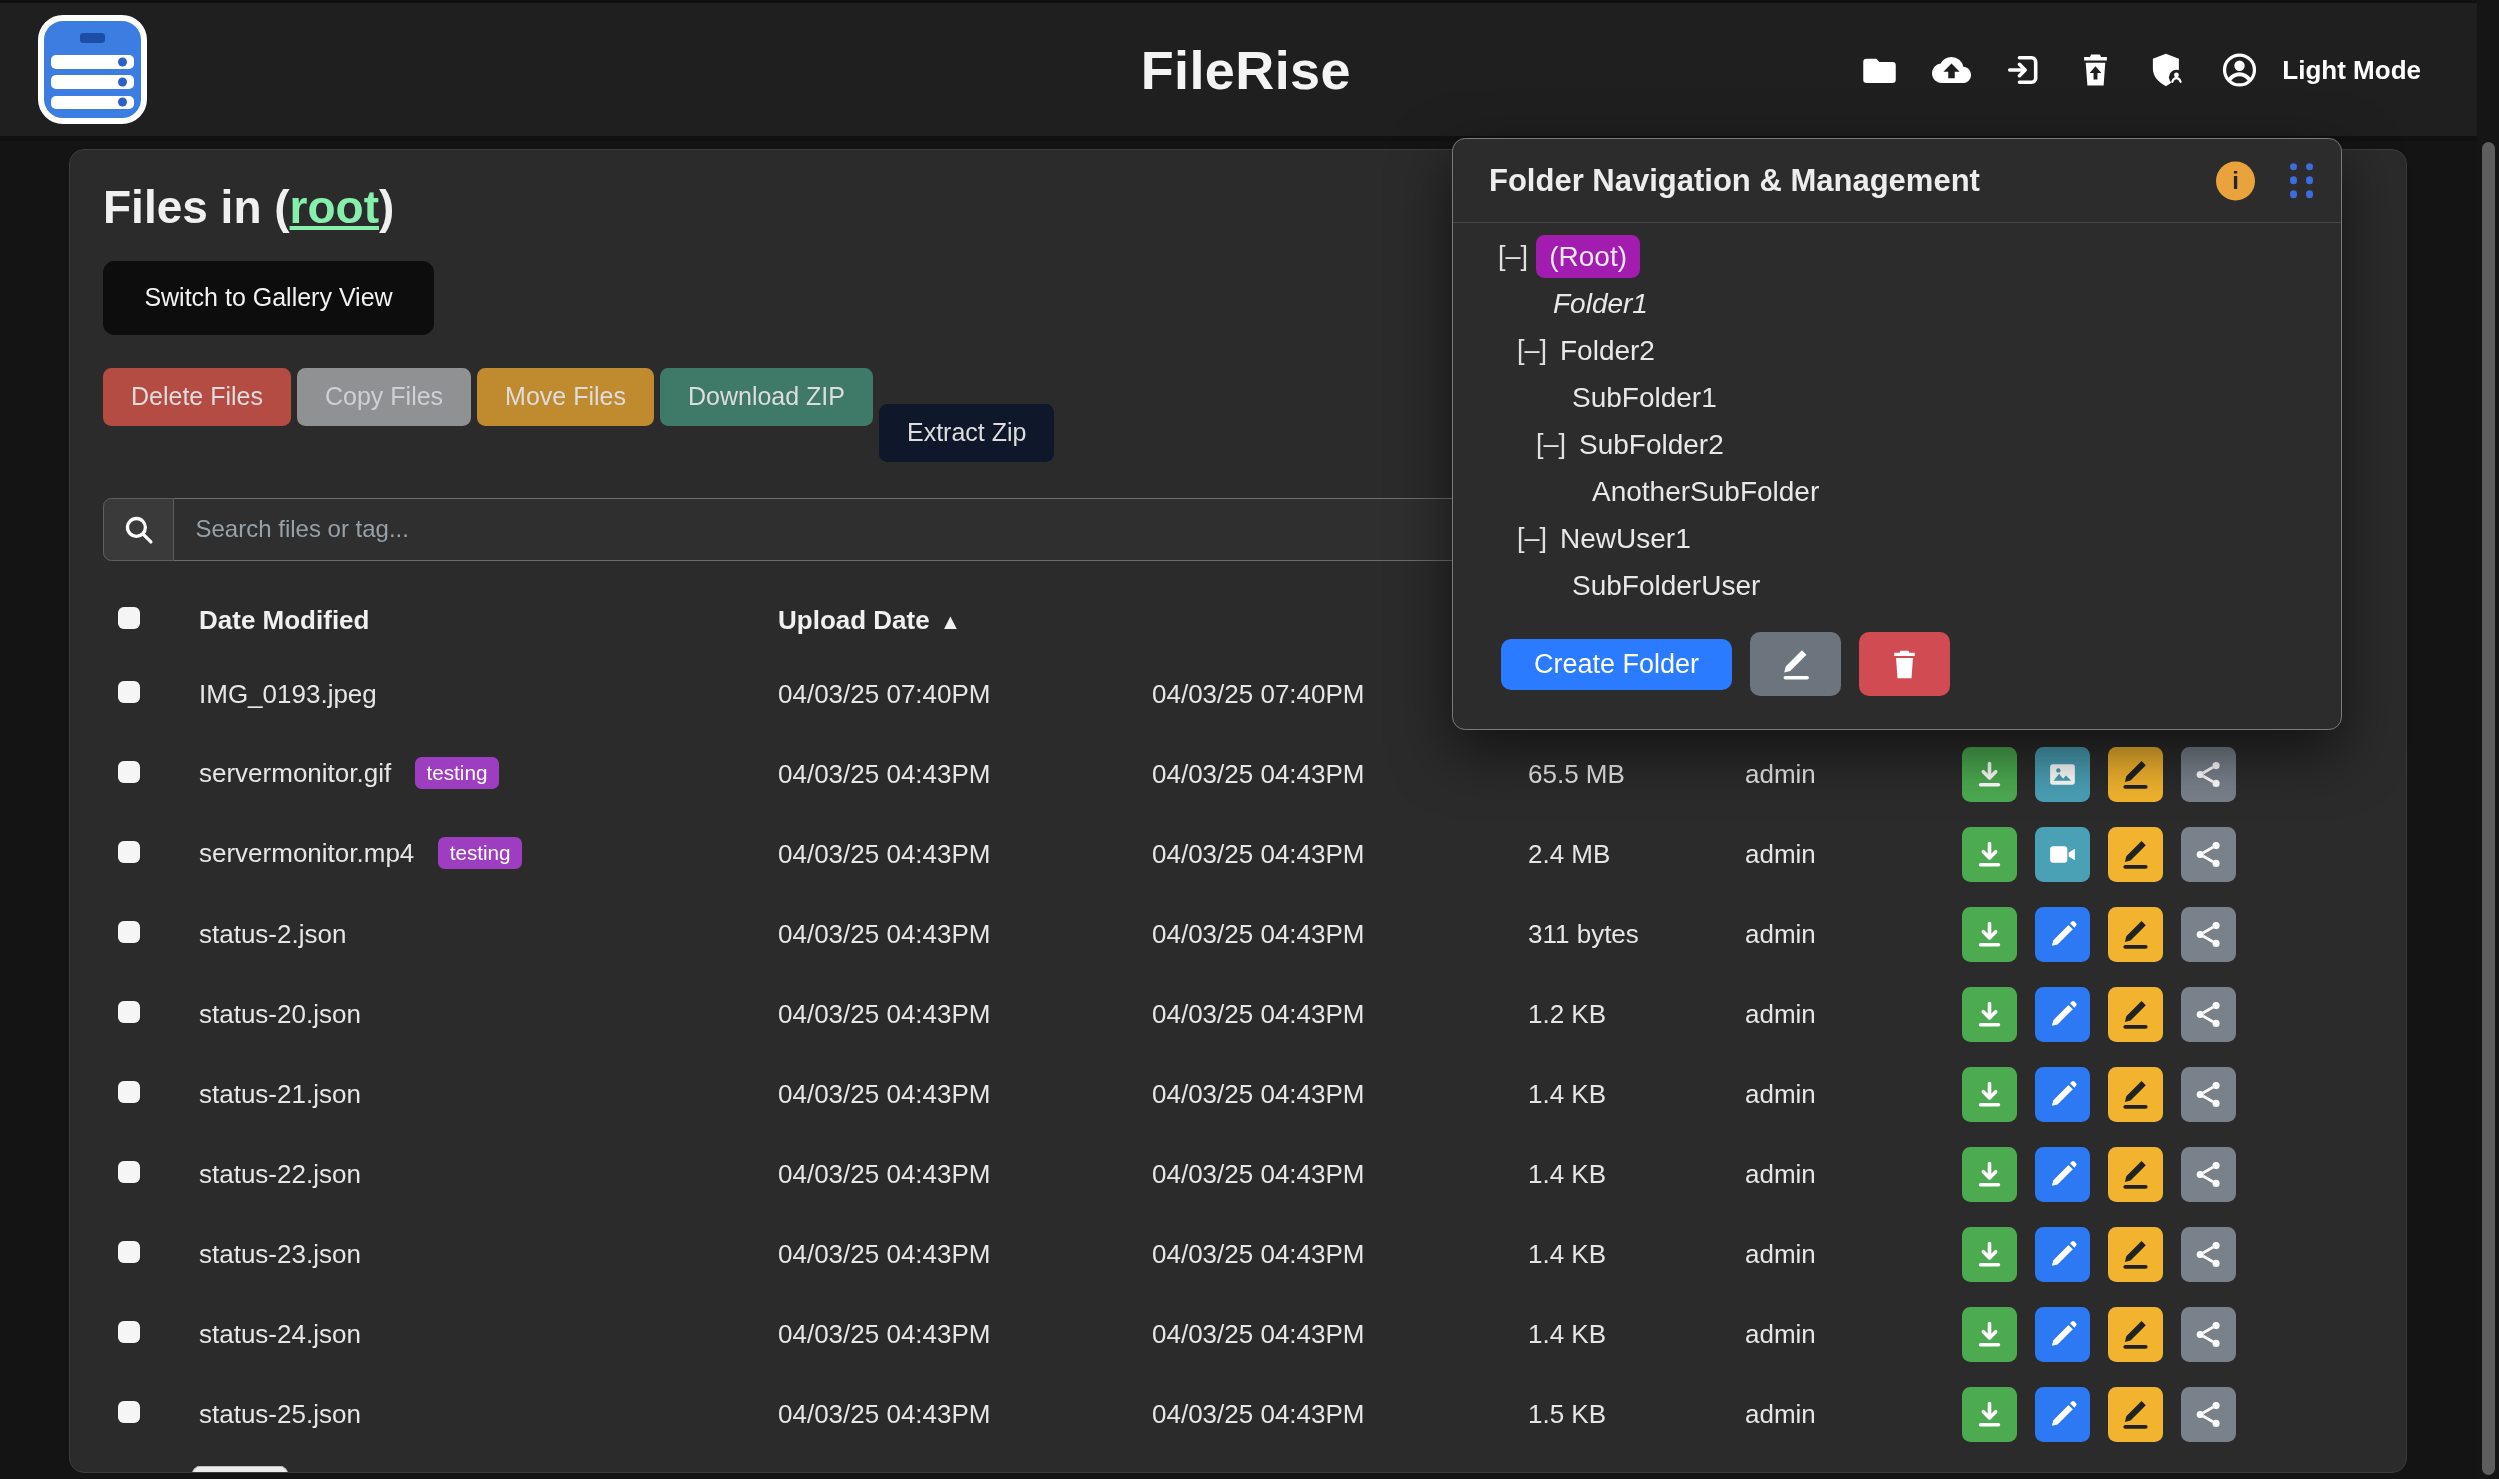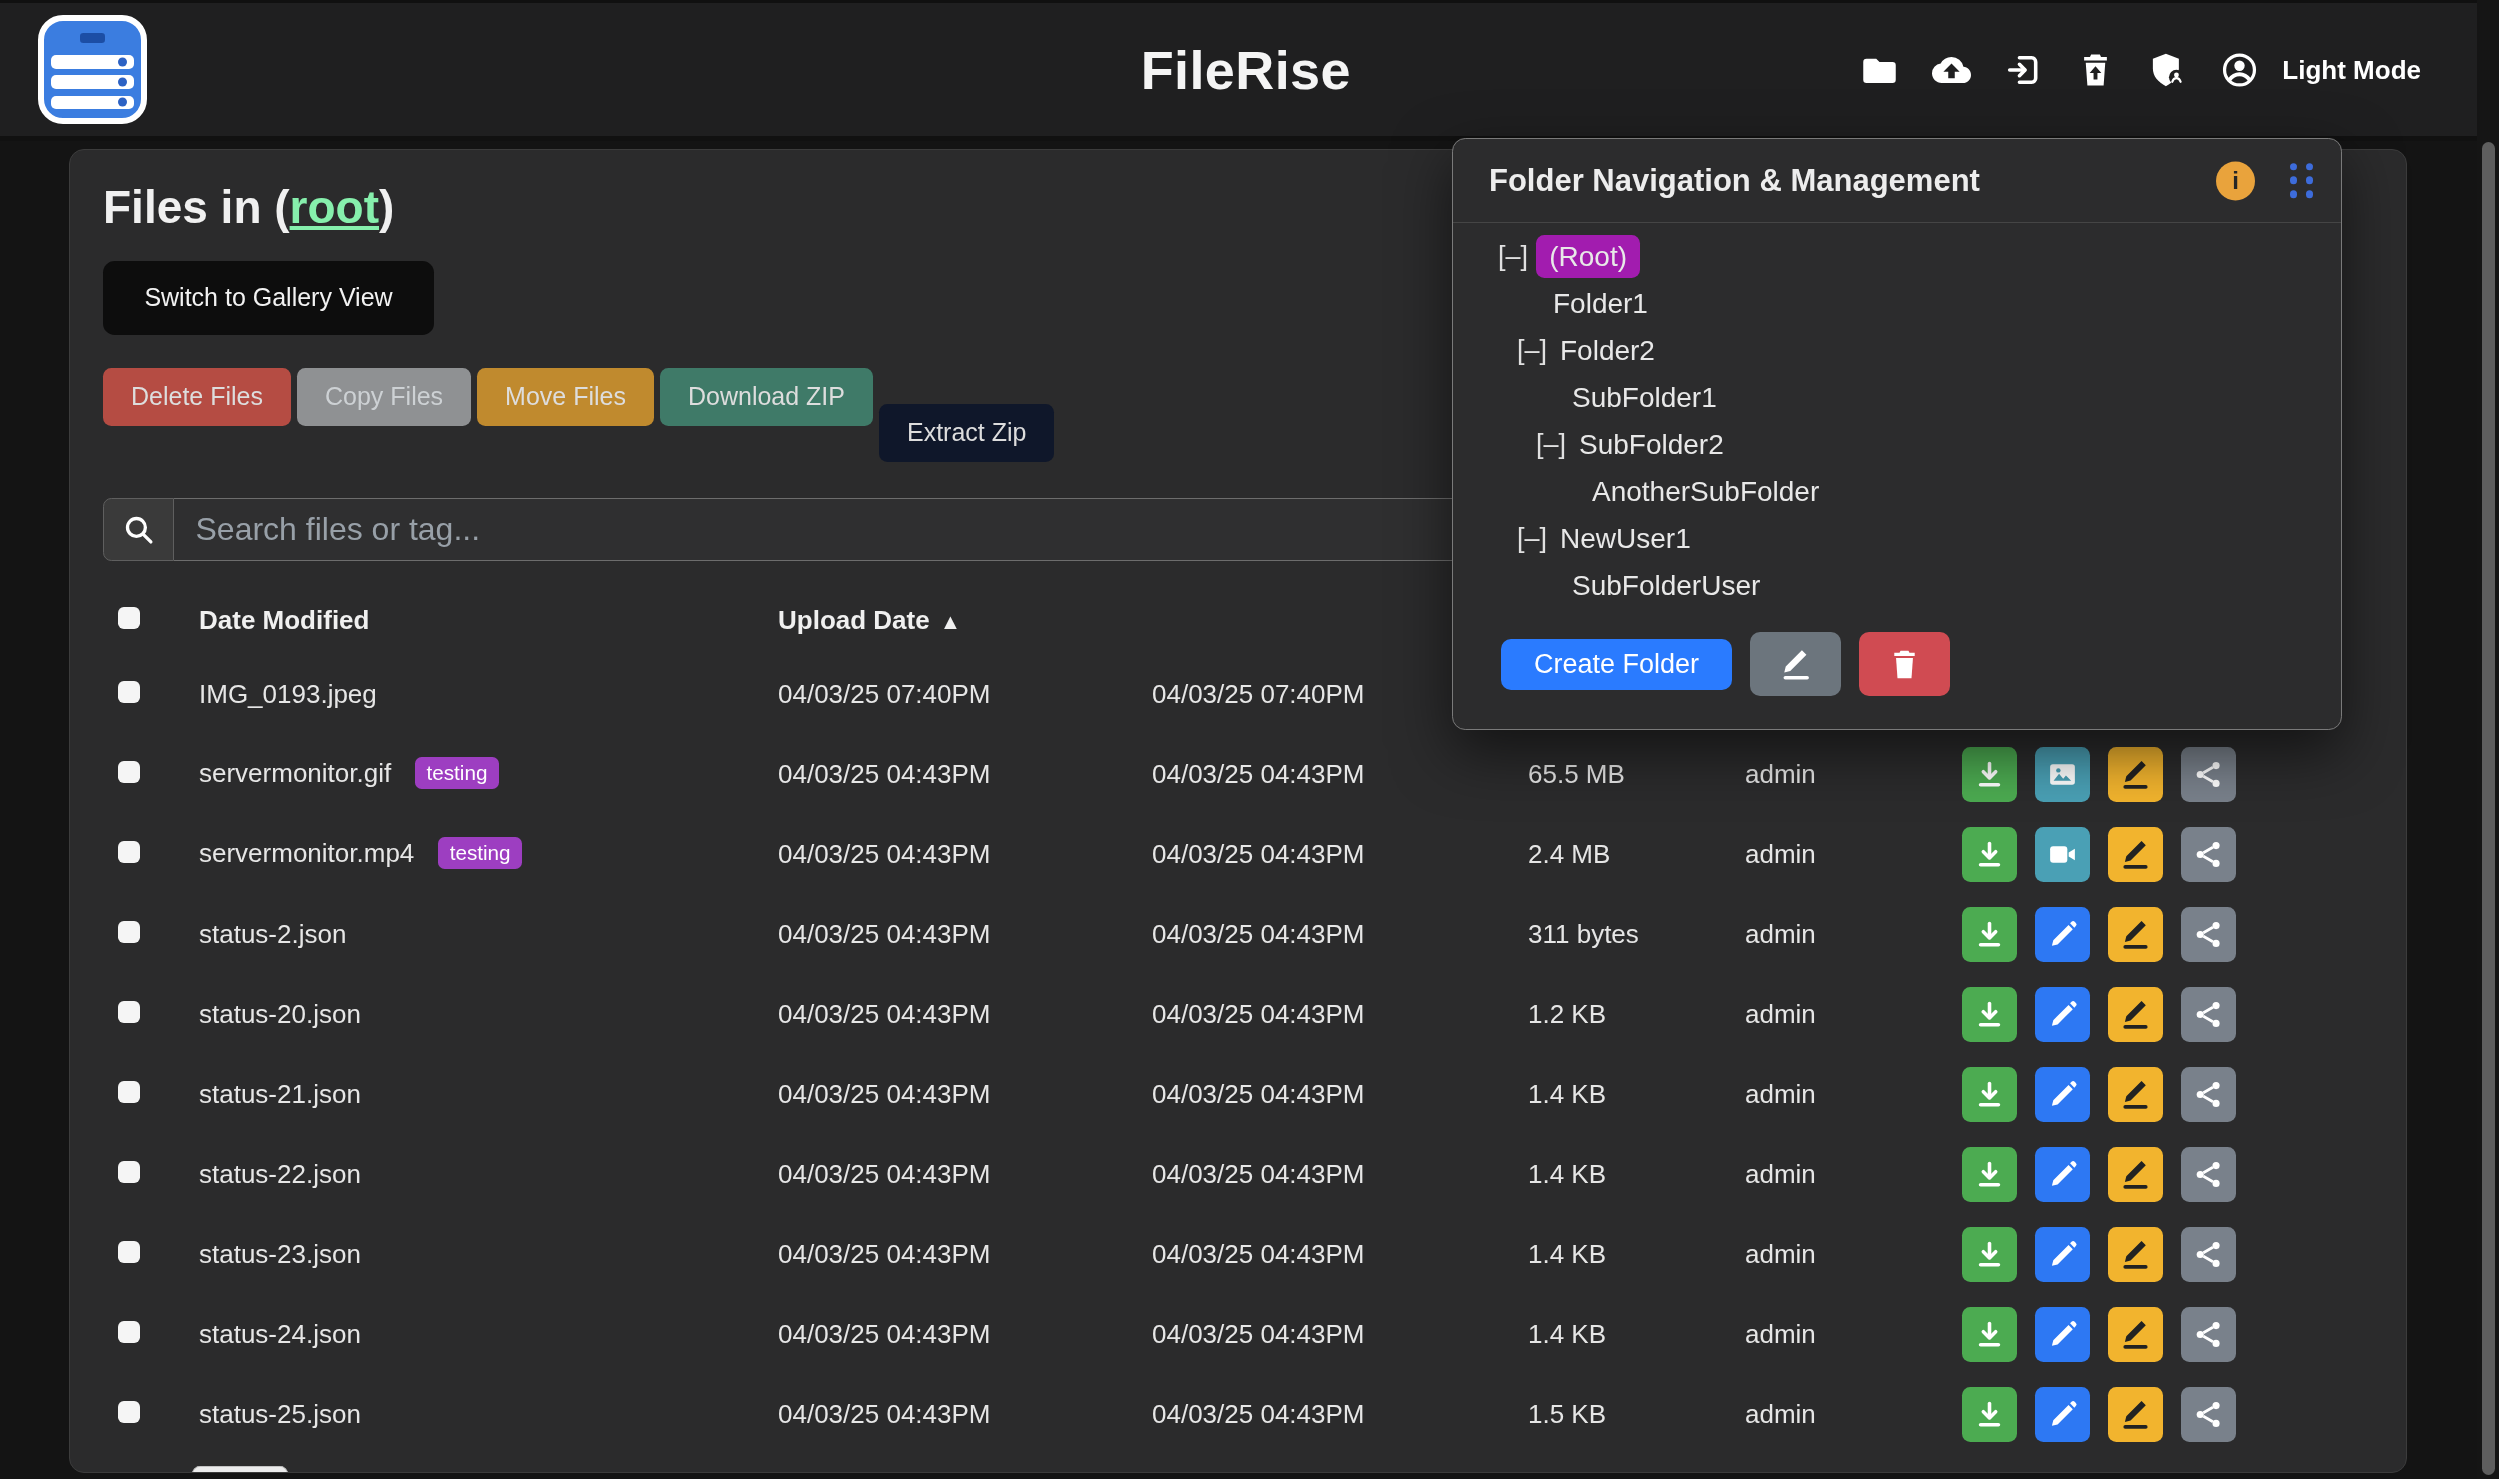--- a/index.html
+++ b/index.html
@@ -700,7 +700,7 @@
     <span class="toggle">[–]</span>
     <span class="tlabel selected">(Root)</span>
   </div>
-      <div class="tree-row" style="padding-left: 64px;">
+      <div class="tree-row" style="padding-left: 64px; font-style: italic;">
     <span class="toggle spacer"></span>
     <span class="tlabel">Folder1</span>
   </div>

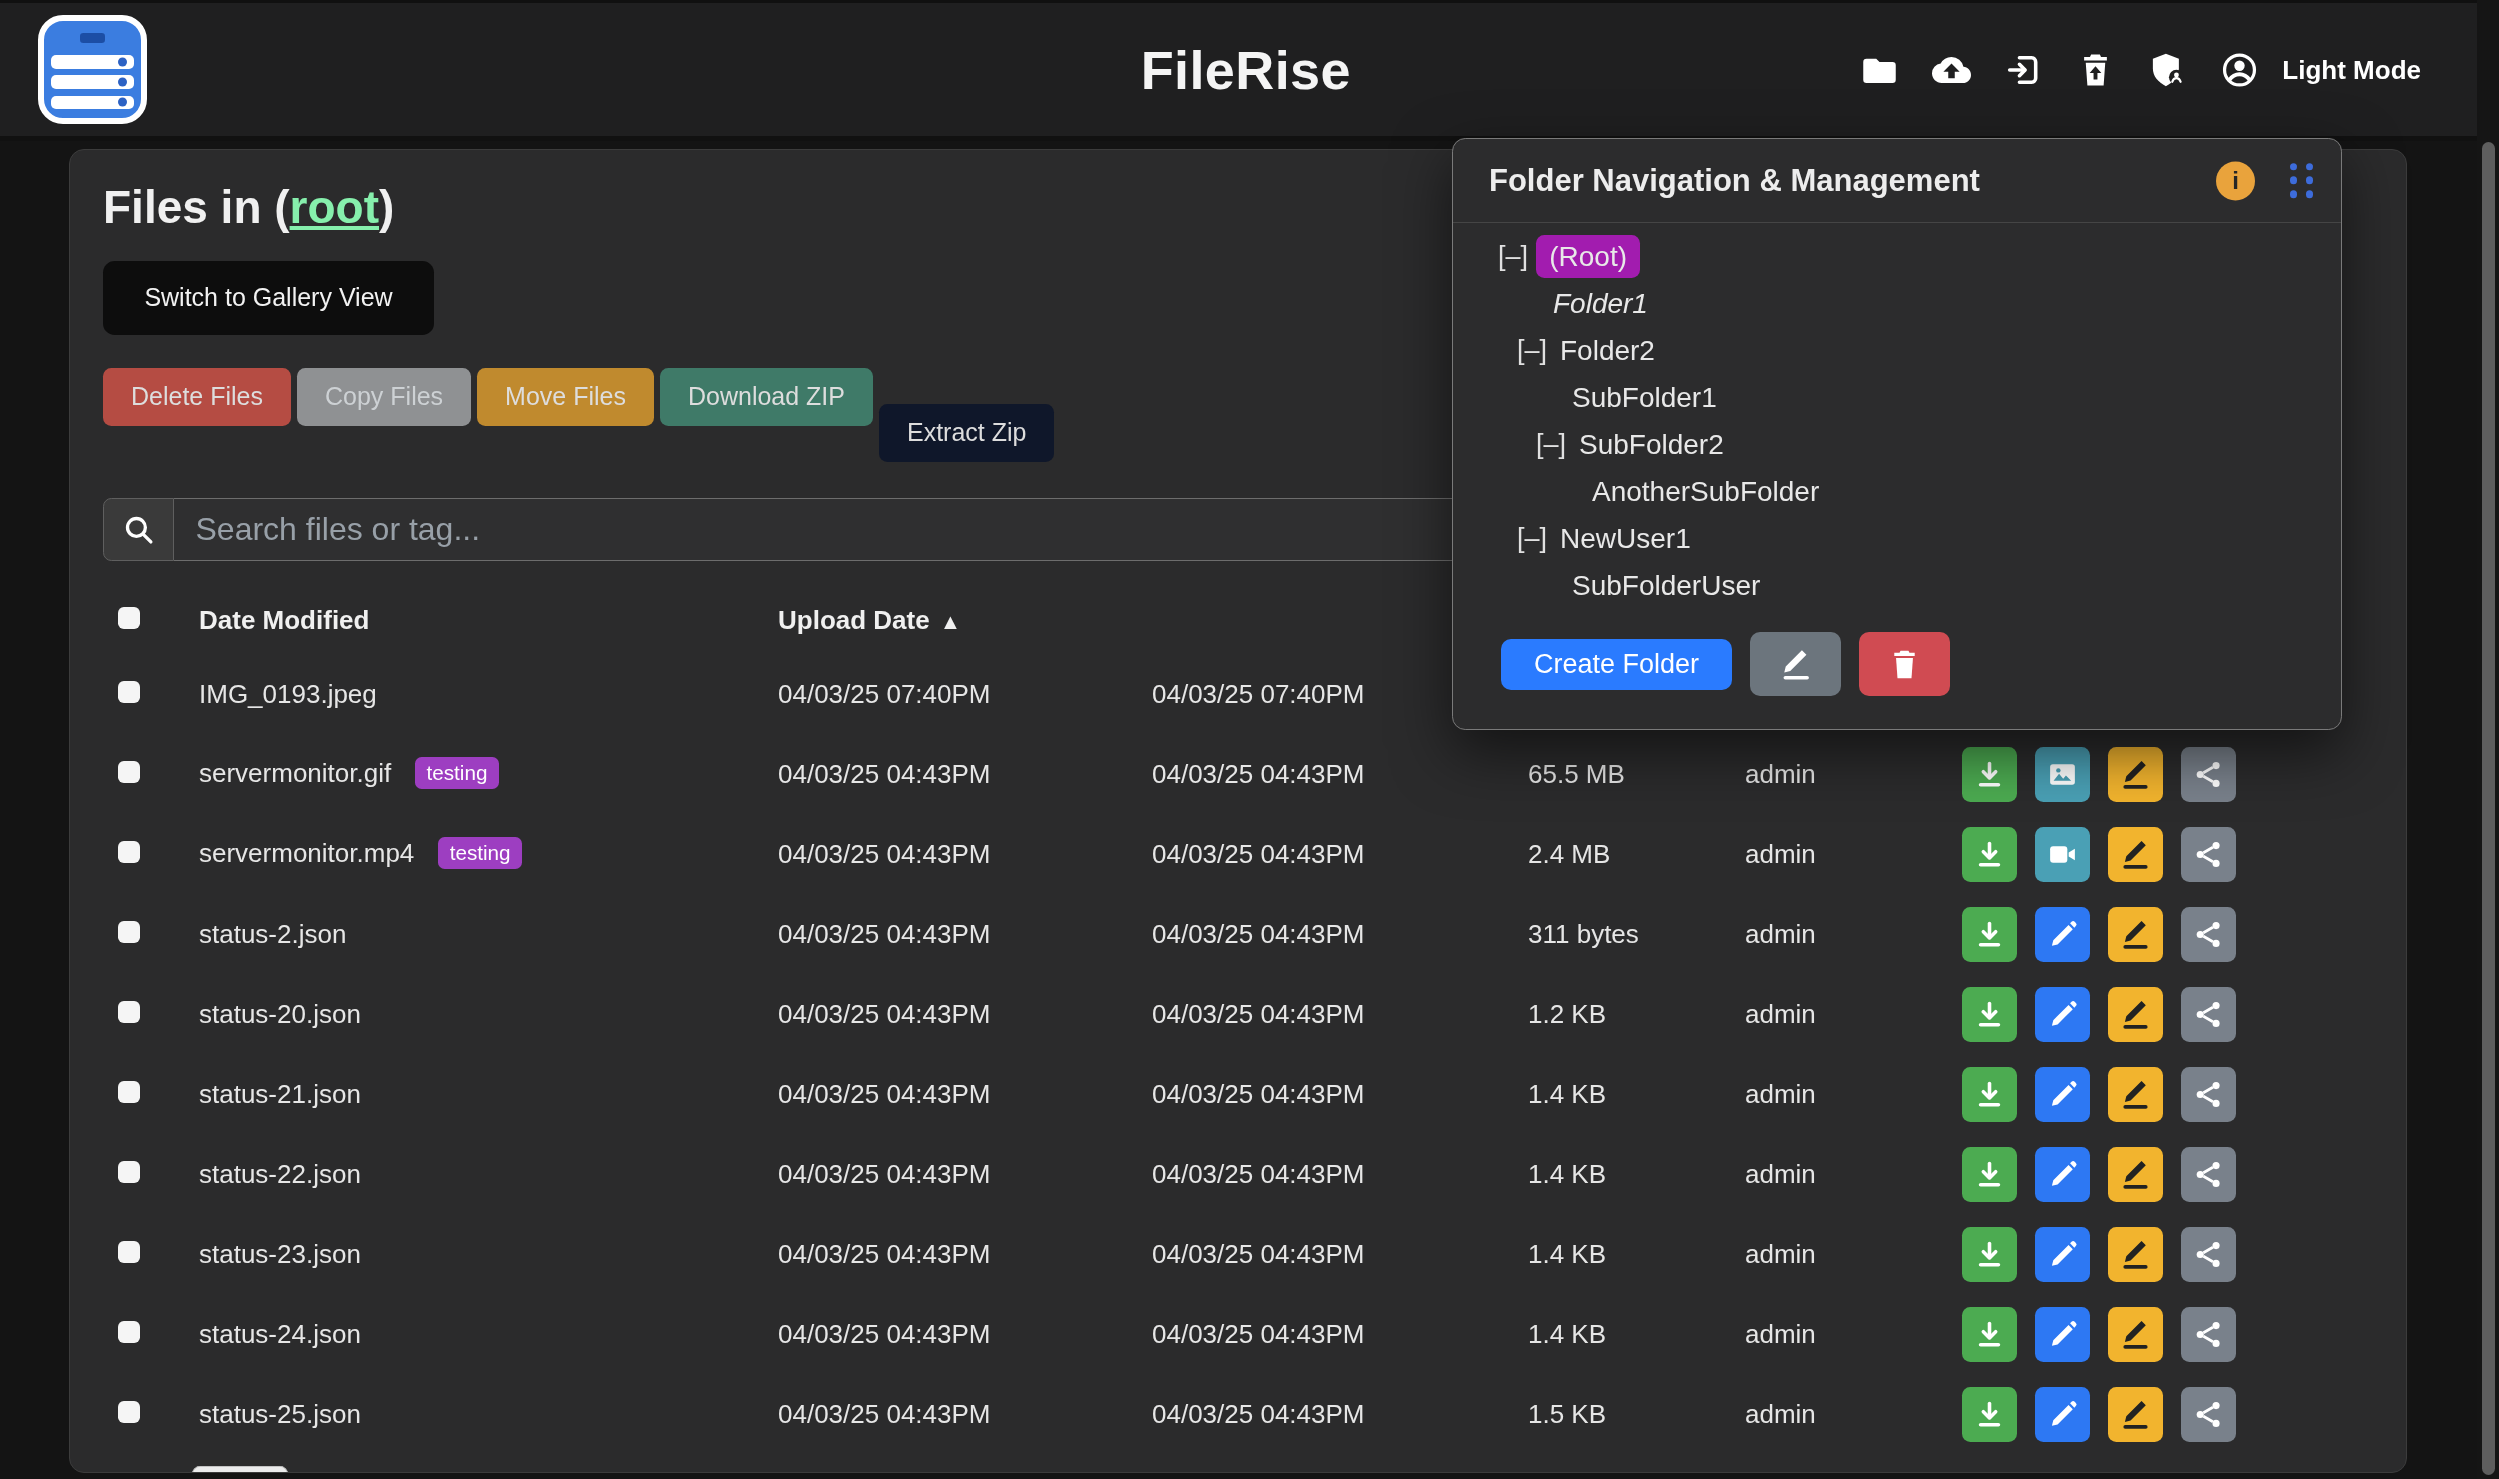--- a/index.html
+++ b/index.html
@@ -80,7 +80,7 @@
   .search-icon-box svg { width: 33px; height: 33px; }
   .search-input {
     flex: 1; background: #2f2f30; border: 1.7px solid #6d6d6d; border-left: none;
-    border-radius: 0 2.5px 2.5px 0; color: #e8e8e8; font-size: 32px; padding: 0 21.5px; outline: none;
+    border-radius: 0 2.5px 2.5px 0; color: #e8e8e8; font-size: 24px; padding: 0 21.5px; outline: none;
   }
   .search-input::placeholder { color: #98a0a8; }
 

